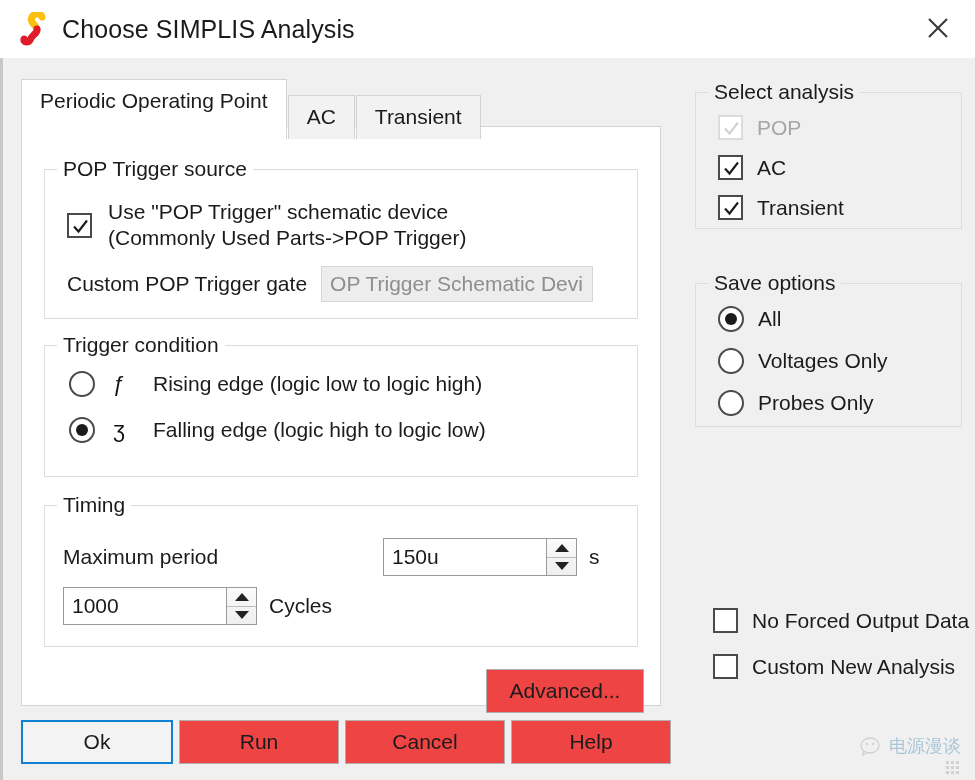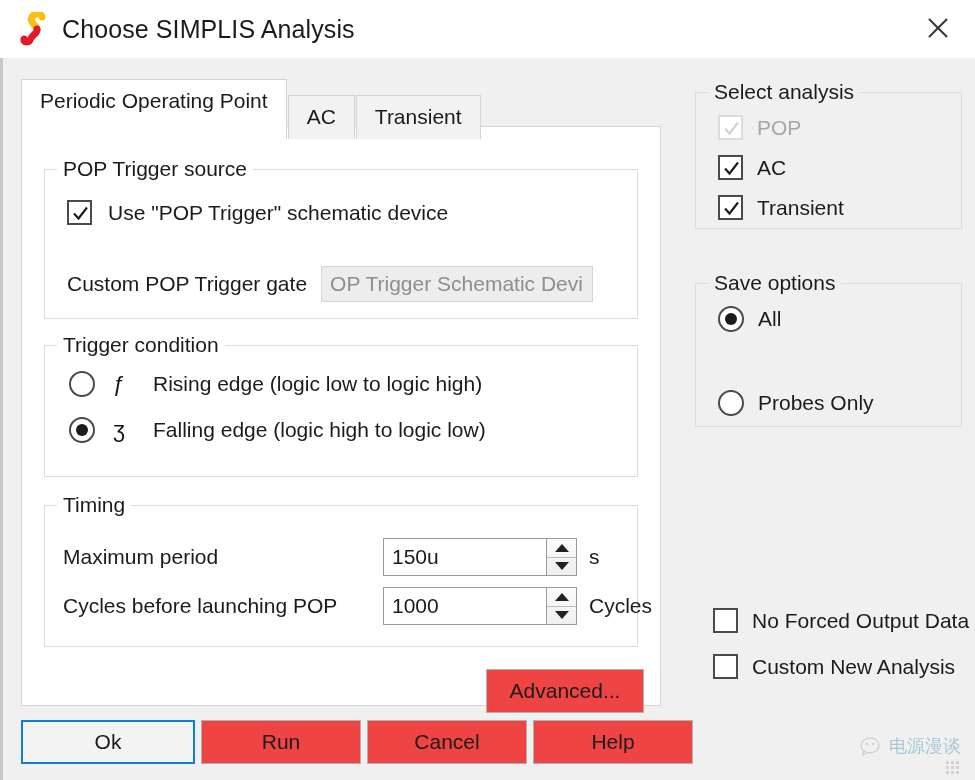--- a/index.html
+++ b/index.html
@@ -280,6 +280,7 @@
             </div>
             <div style="margin-left:16px;">
               <div class="lbl">Use "POP Trigger" schematic device</div>
+              <div class="lbl" style="margin-top:2px;">(Commonly Used Parts-&gt;POP Trigger)</div>
             </div>
           </div>
 

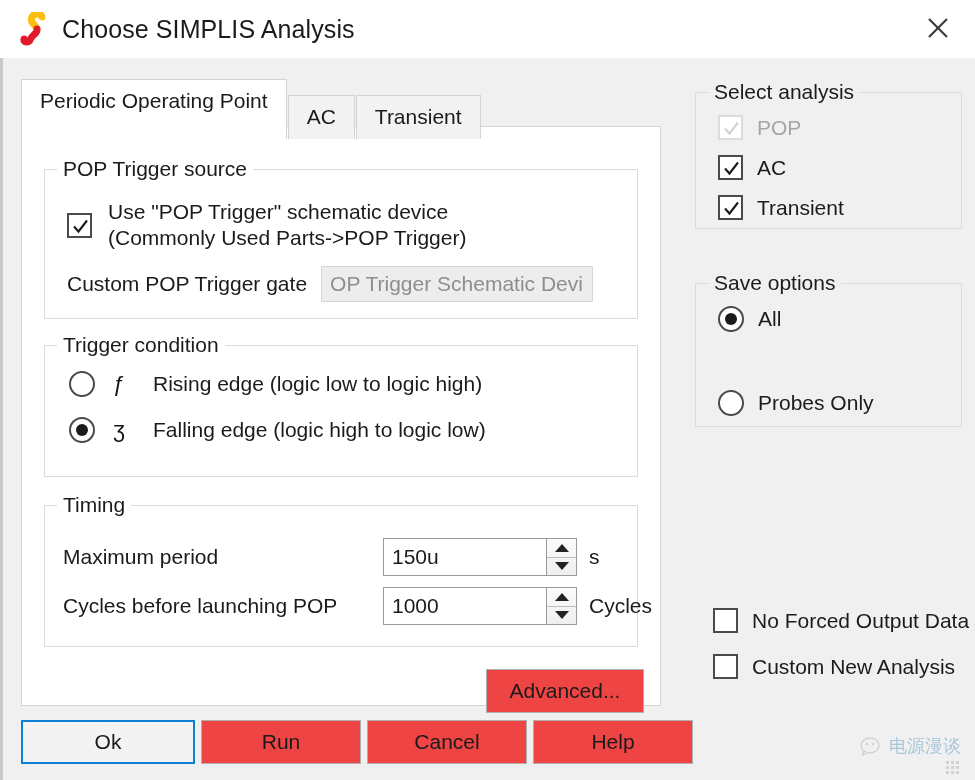--- a/index.html
+++ b/index.html
@@ -404,6 +404,10 @@
           <span class="lbl" style="margin-left:14px;">All</span>
         </div>
 
+        <div class="row" style="left:22px; top:64px;">
+          <div class="radio"></div>
+          <span class="lbl" style="margin-left:14px;">Voltages Only</span>
+        </div>
 
         <div class="row" style="left:22px; top:106px;">
           <div class="radio"></div>

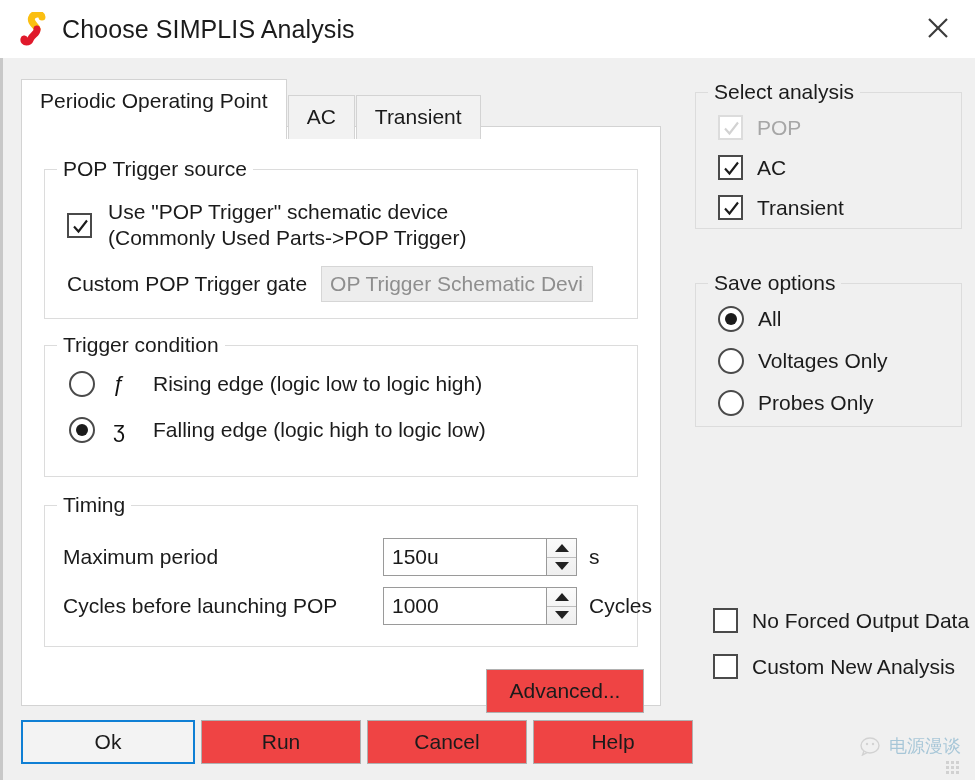--- a/index.html
+++ b/index.html
@@ -326,7 +326,6 @@
           </div>
 
           <div class="row" style="left:18px; top:81px;">
-            <div class="lbl" style="width:320px;">Cycles before launching POP</div>
             <input class="txtfield" type="text" style="width: 164px; height: 38px;" value="1000">
             <div class="spinner">
               <div class="half">

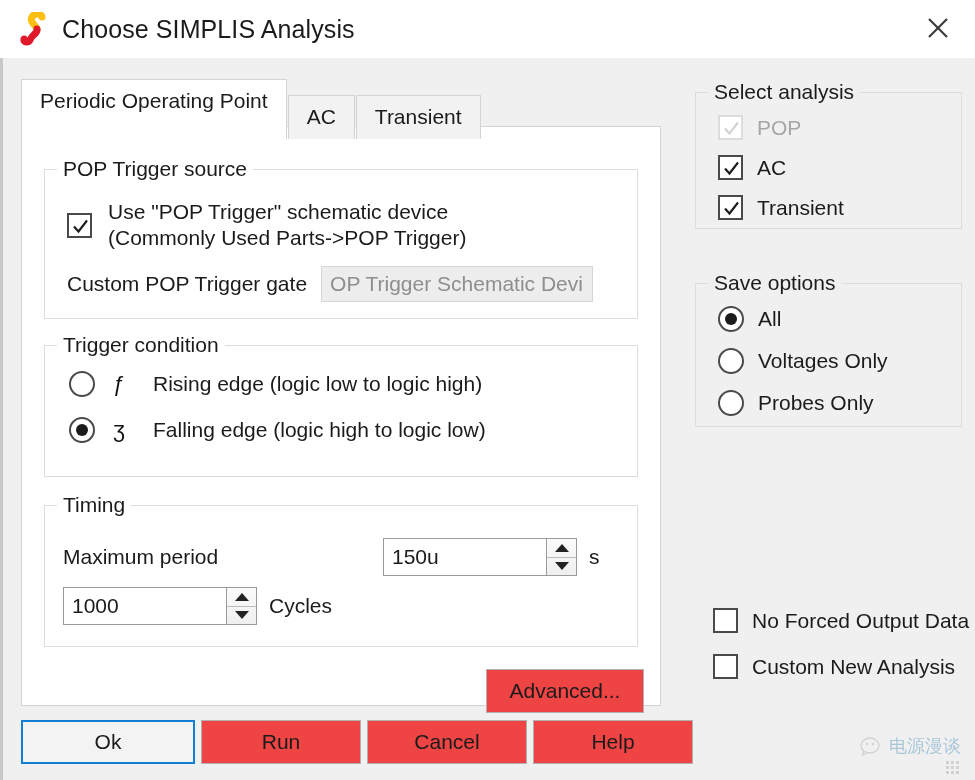--- a/index.html
+++ b/index.html
@@ -345,7 +345,7 @@
       </div>
 
       <div style="position:absolute; left:18px; bottom:16px; display:flex;">
-        <div class="btn default" style="width:174px; height:44px;">
+        <div class="btn default" style="width:152px; height:44px;">
           <span>Ok</span>
         </div>
         <div class="btn" style="width:160px; height:44px; margin-left:6px;">

